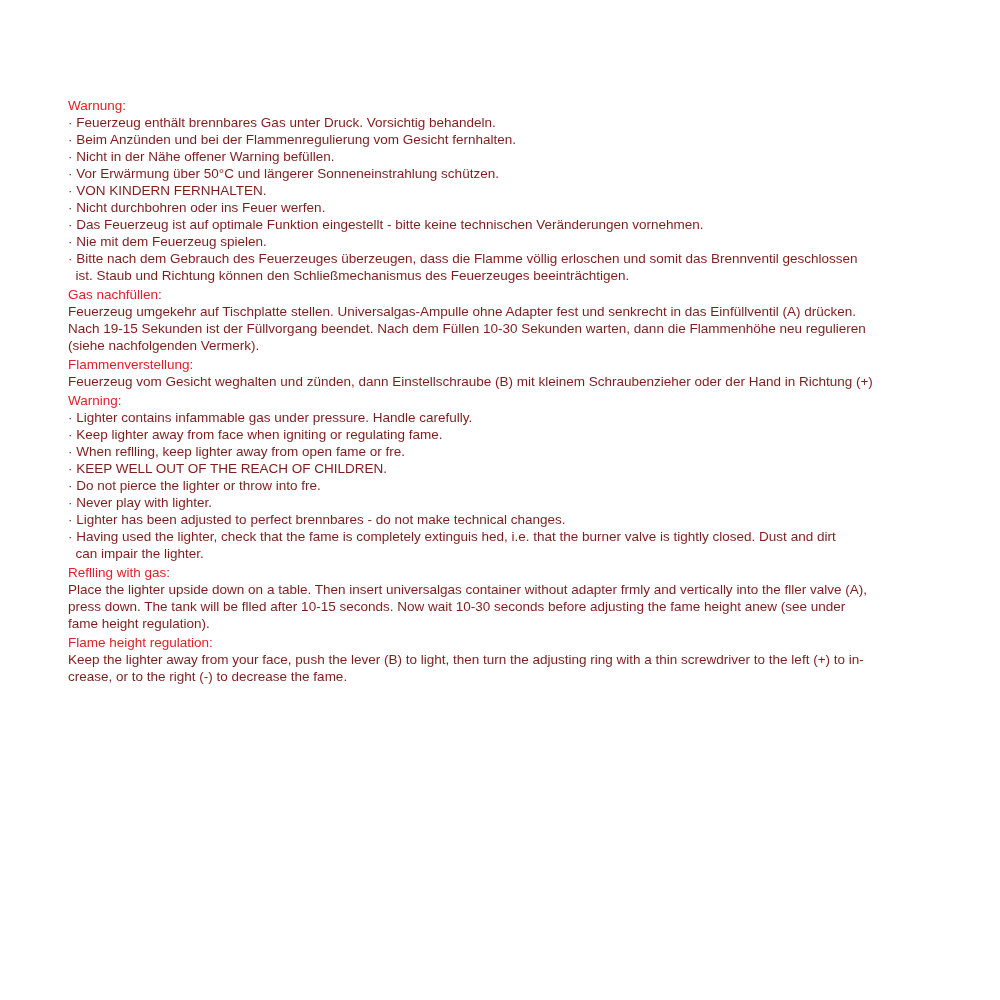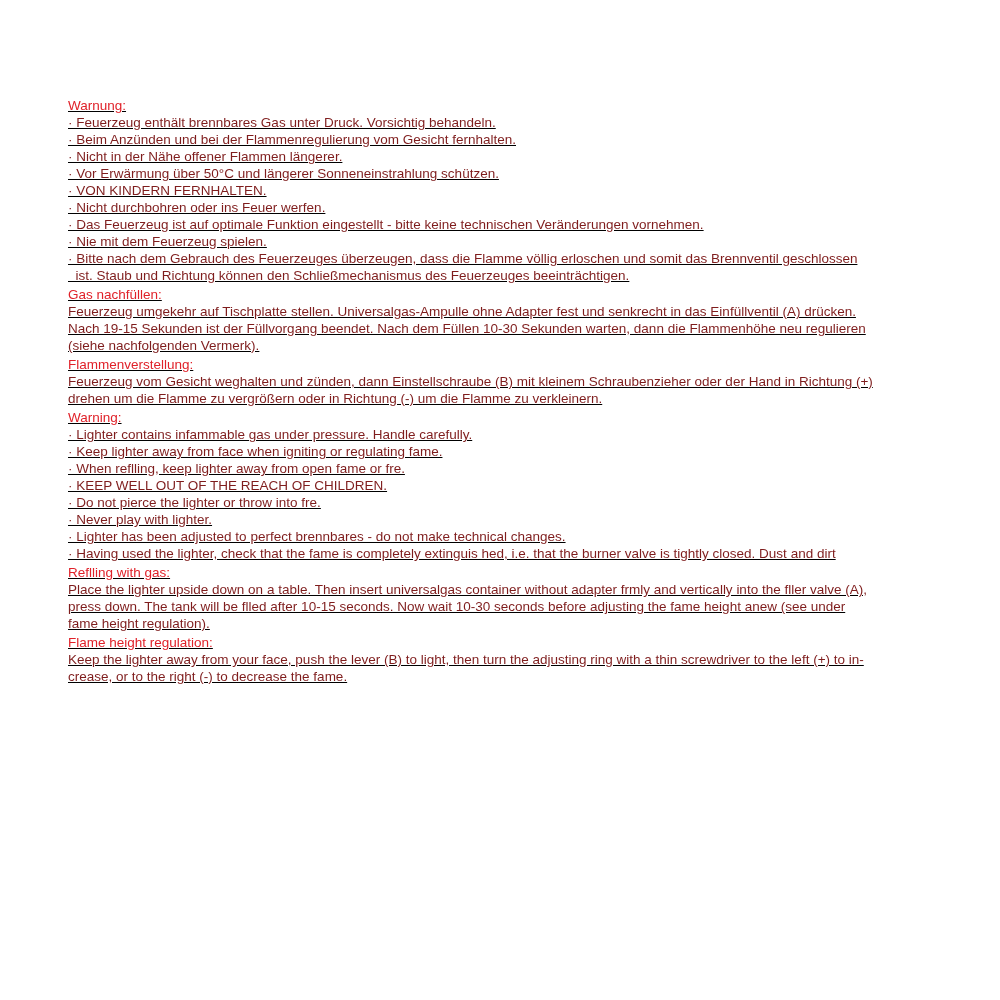--- a/index.html
+++ b/index.html
@@ -19,7 +19,6 @@
     height: 1000px;
     padding: 97px 60px 0 68px;
     background: #ffffff;
-    text-decoration: underline;
   }
   .doc-section {
     margin: 0 0 0 0;

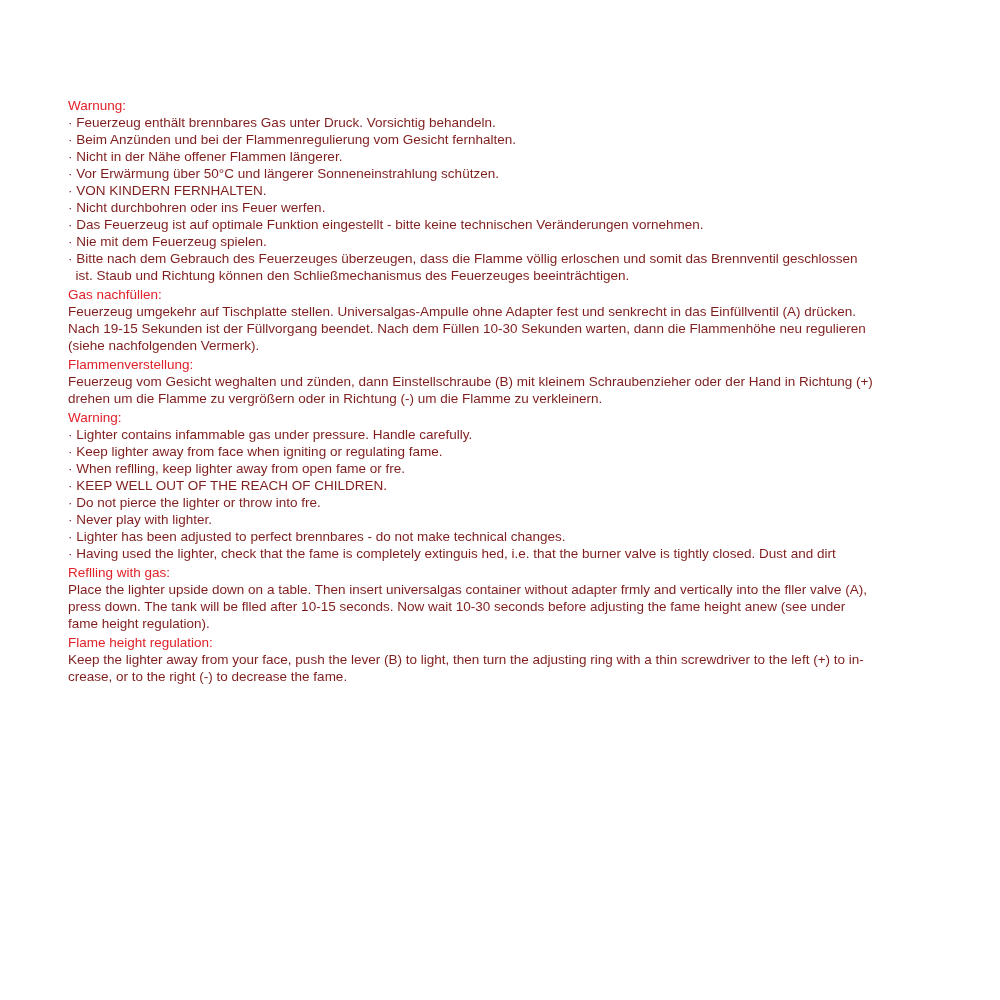--- a/index.html
+++ b/index.html
@@ -48,7 +48,7 @@
         <div class="section-heading">Warnung:</div>
         <div class="line">· Feuerzeug enthält brennbares Gas unter Druck. Vorsichtig behandeln.</div>
         <div class="line">· Beim Anzünden und bei der Flammenregulierung vom Gesicht fernhalten.</div>
-        <div class="line">· Nicht in der Nähe offener Flammen längerer.</div>
+        <div class="line">· Nicht in der Nähe offener Warning befüllen.</div>
         <div class="line">· Vor Erwärmung über 50°C und längerer Sonneneinstrahlung schützen.</div>
         <div class="line">· VON KINDERN FERNHALTEN.</div>
         <div class="line">· Nicht durchbohren oder ins Feuer werfen.</div>

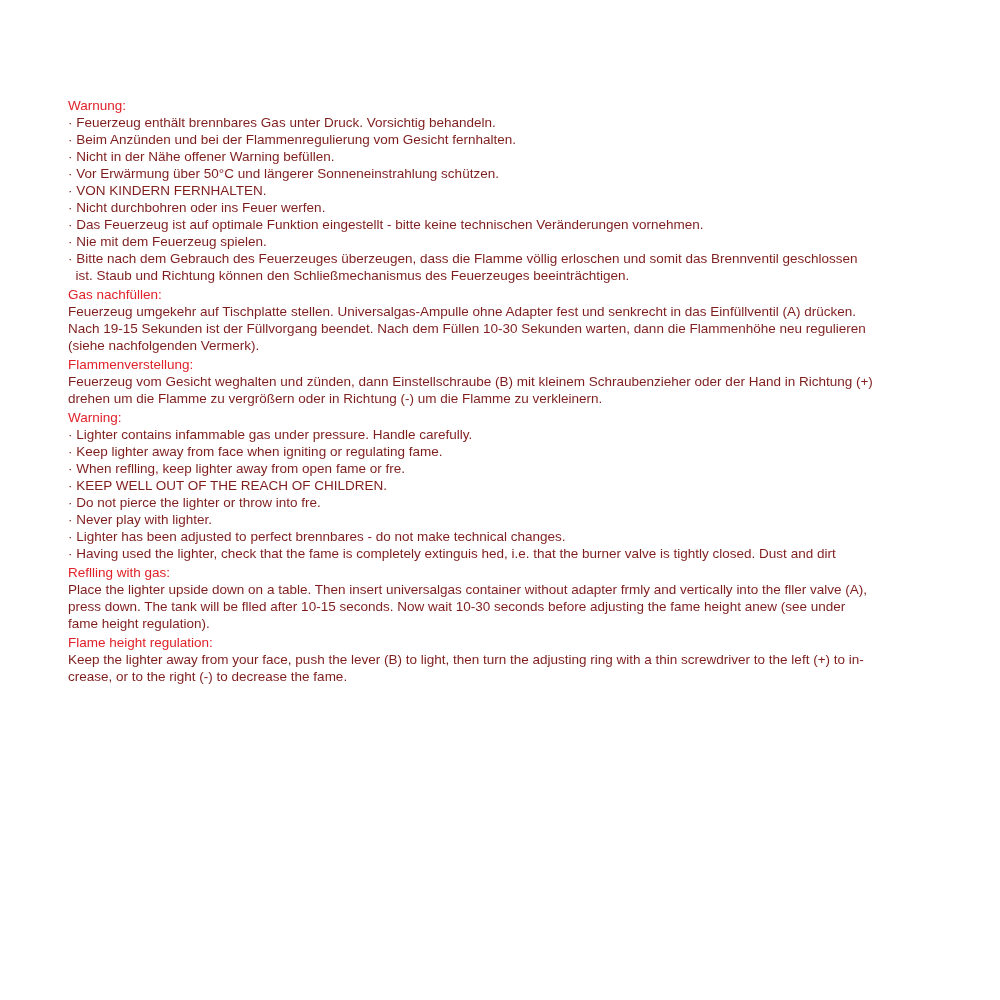--- a/index.html
+++ b/index.html
@@ -66,7 +66,6 @@
       <section class="doc-section">
         <div class="section-heading">Flammenverstellung:</div>
         <div class="line">Feuerzeug vom Gesicht weghalten und zünden, dann Einstellschraube (B) mit kleinem Schraubenzieher oder der Hand in Richtung (+)</div>
-        <div class="line">drehen um die Flamme zu vergrößern oder in Richtung (-) um die Flamme zu verkleinern.</div>
       </section>
       <section class="doc-section">
         <div class="section-heading">Warning:</div>

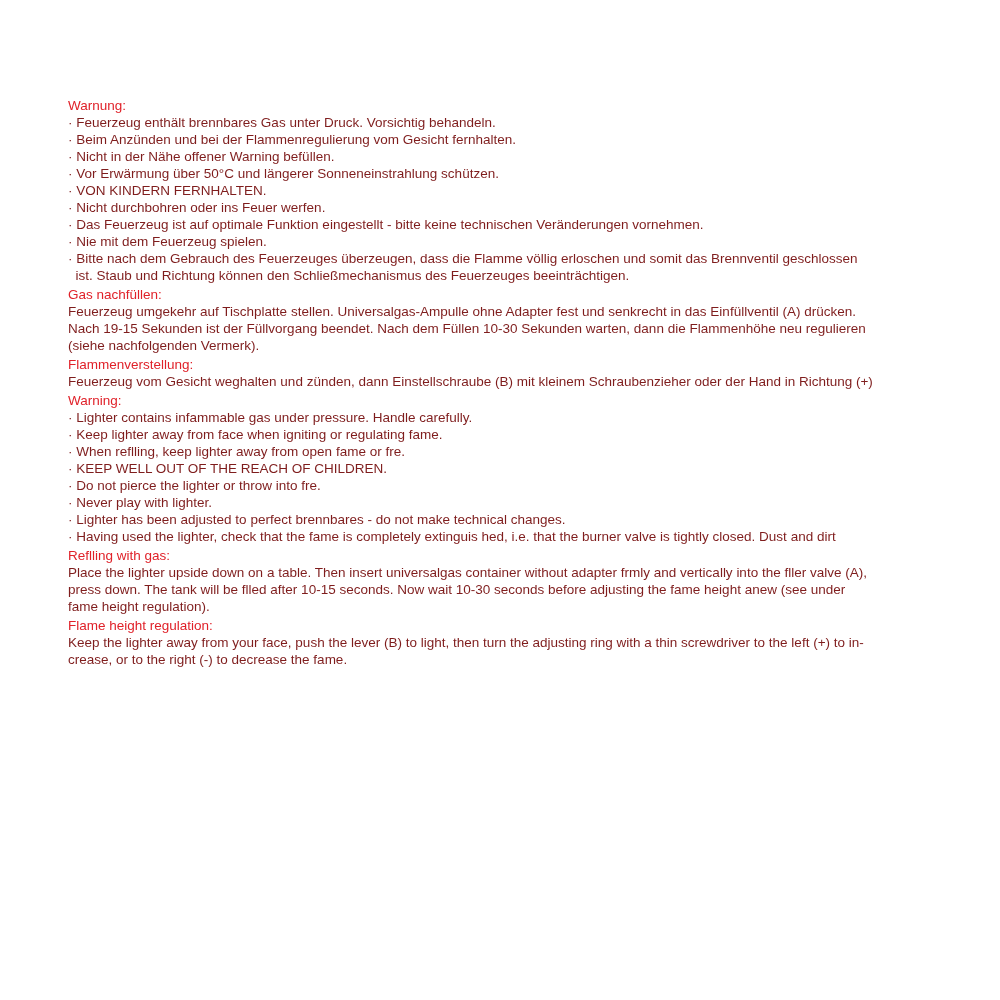--- a/index.html
+++ b/index.html
@@ -77,6 +77,7 @@
         <div class="line">· Never play with lighter.</div>
         <div class="line">· Lighter has been adjusted to perfect brennbares - do not make technical changes.</div>
         <div class="line">· Having used the lighter, check that the fame is completely extinguis hed, i.e. that the burner valve is tightly closed. Dust and dirt</div>
+        <div class="line">  can impair the lighter.</div>
       </section>
       <section class="doc-section">
         <div class="section-heading">Reflling with gas:</div>

